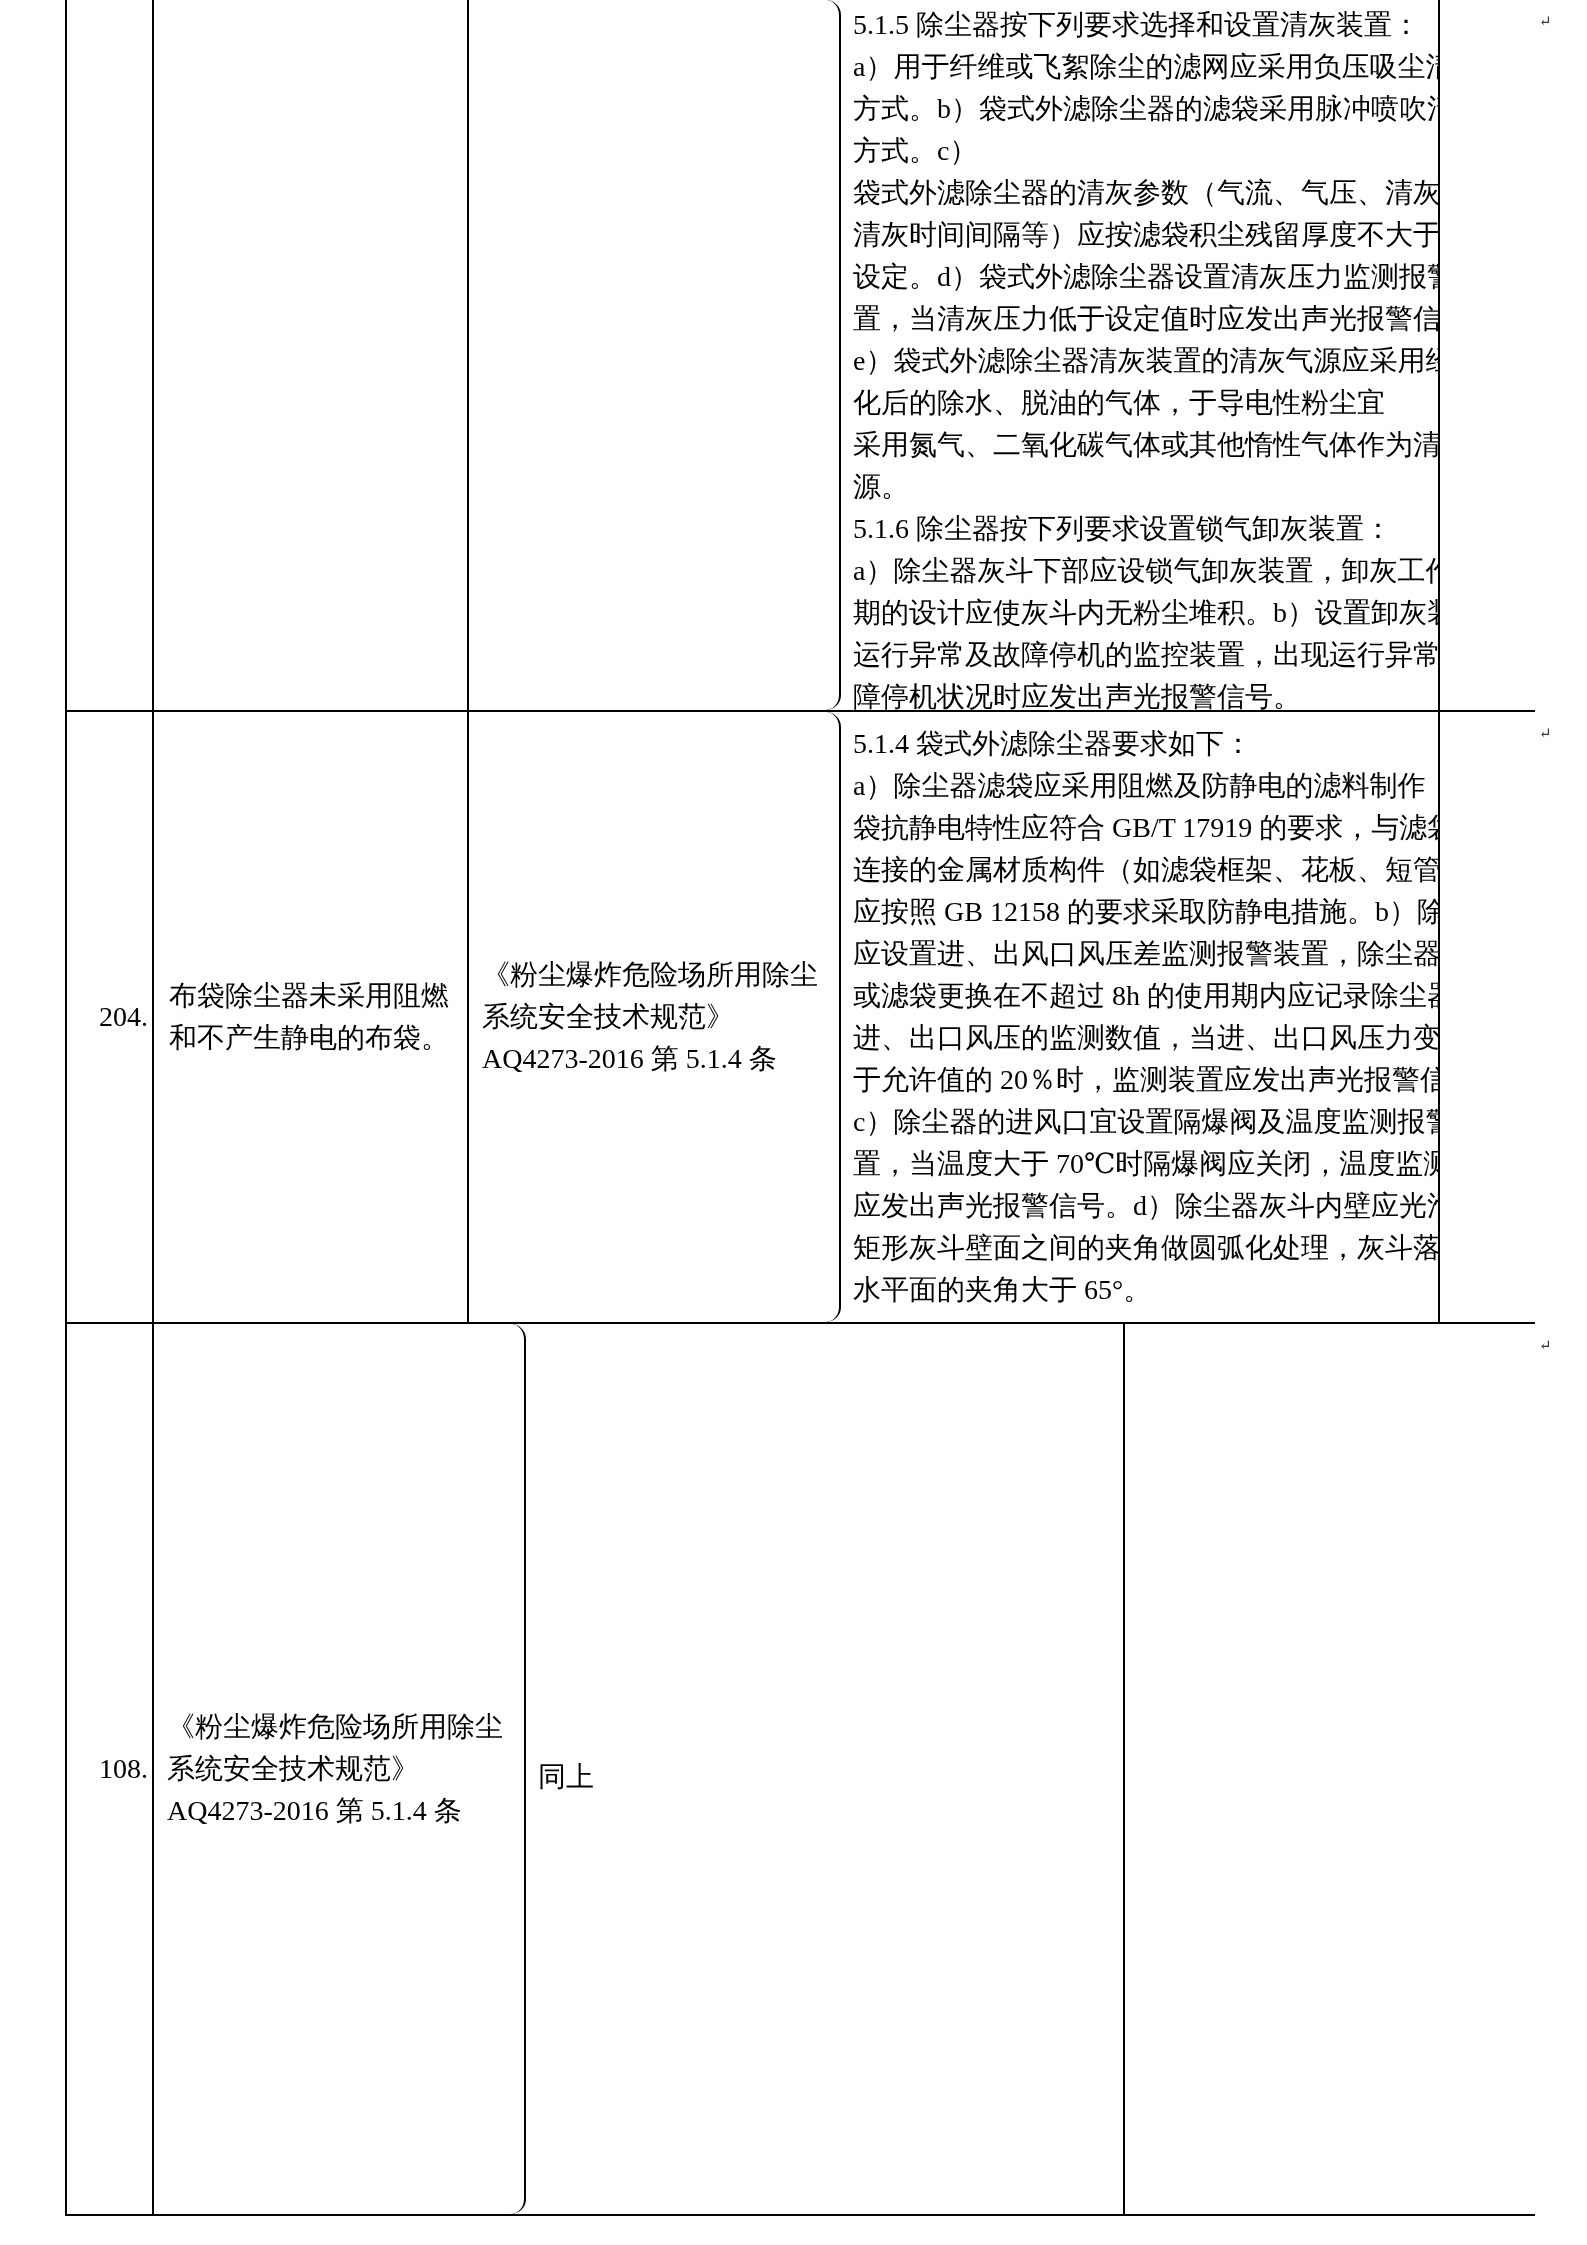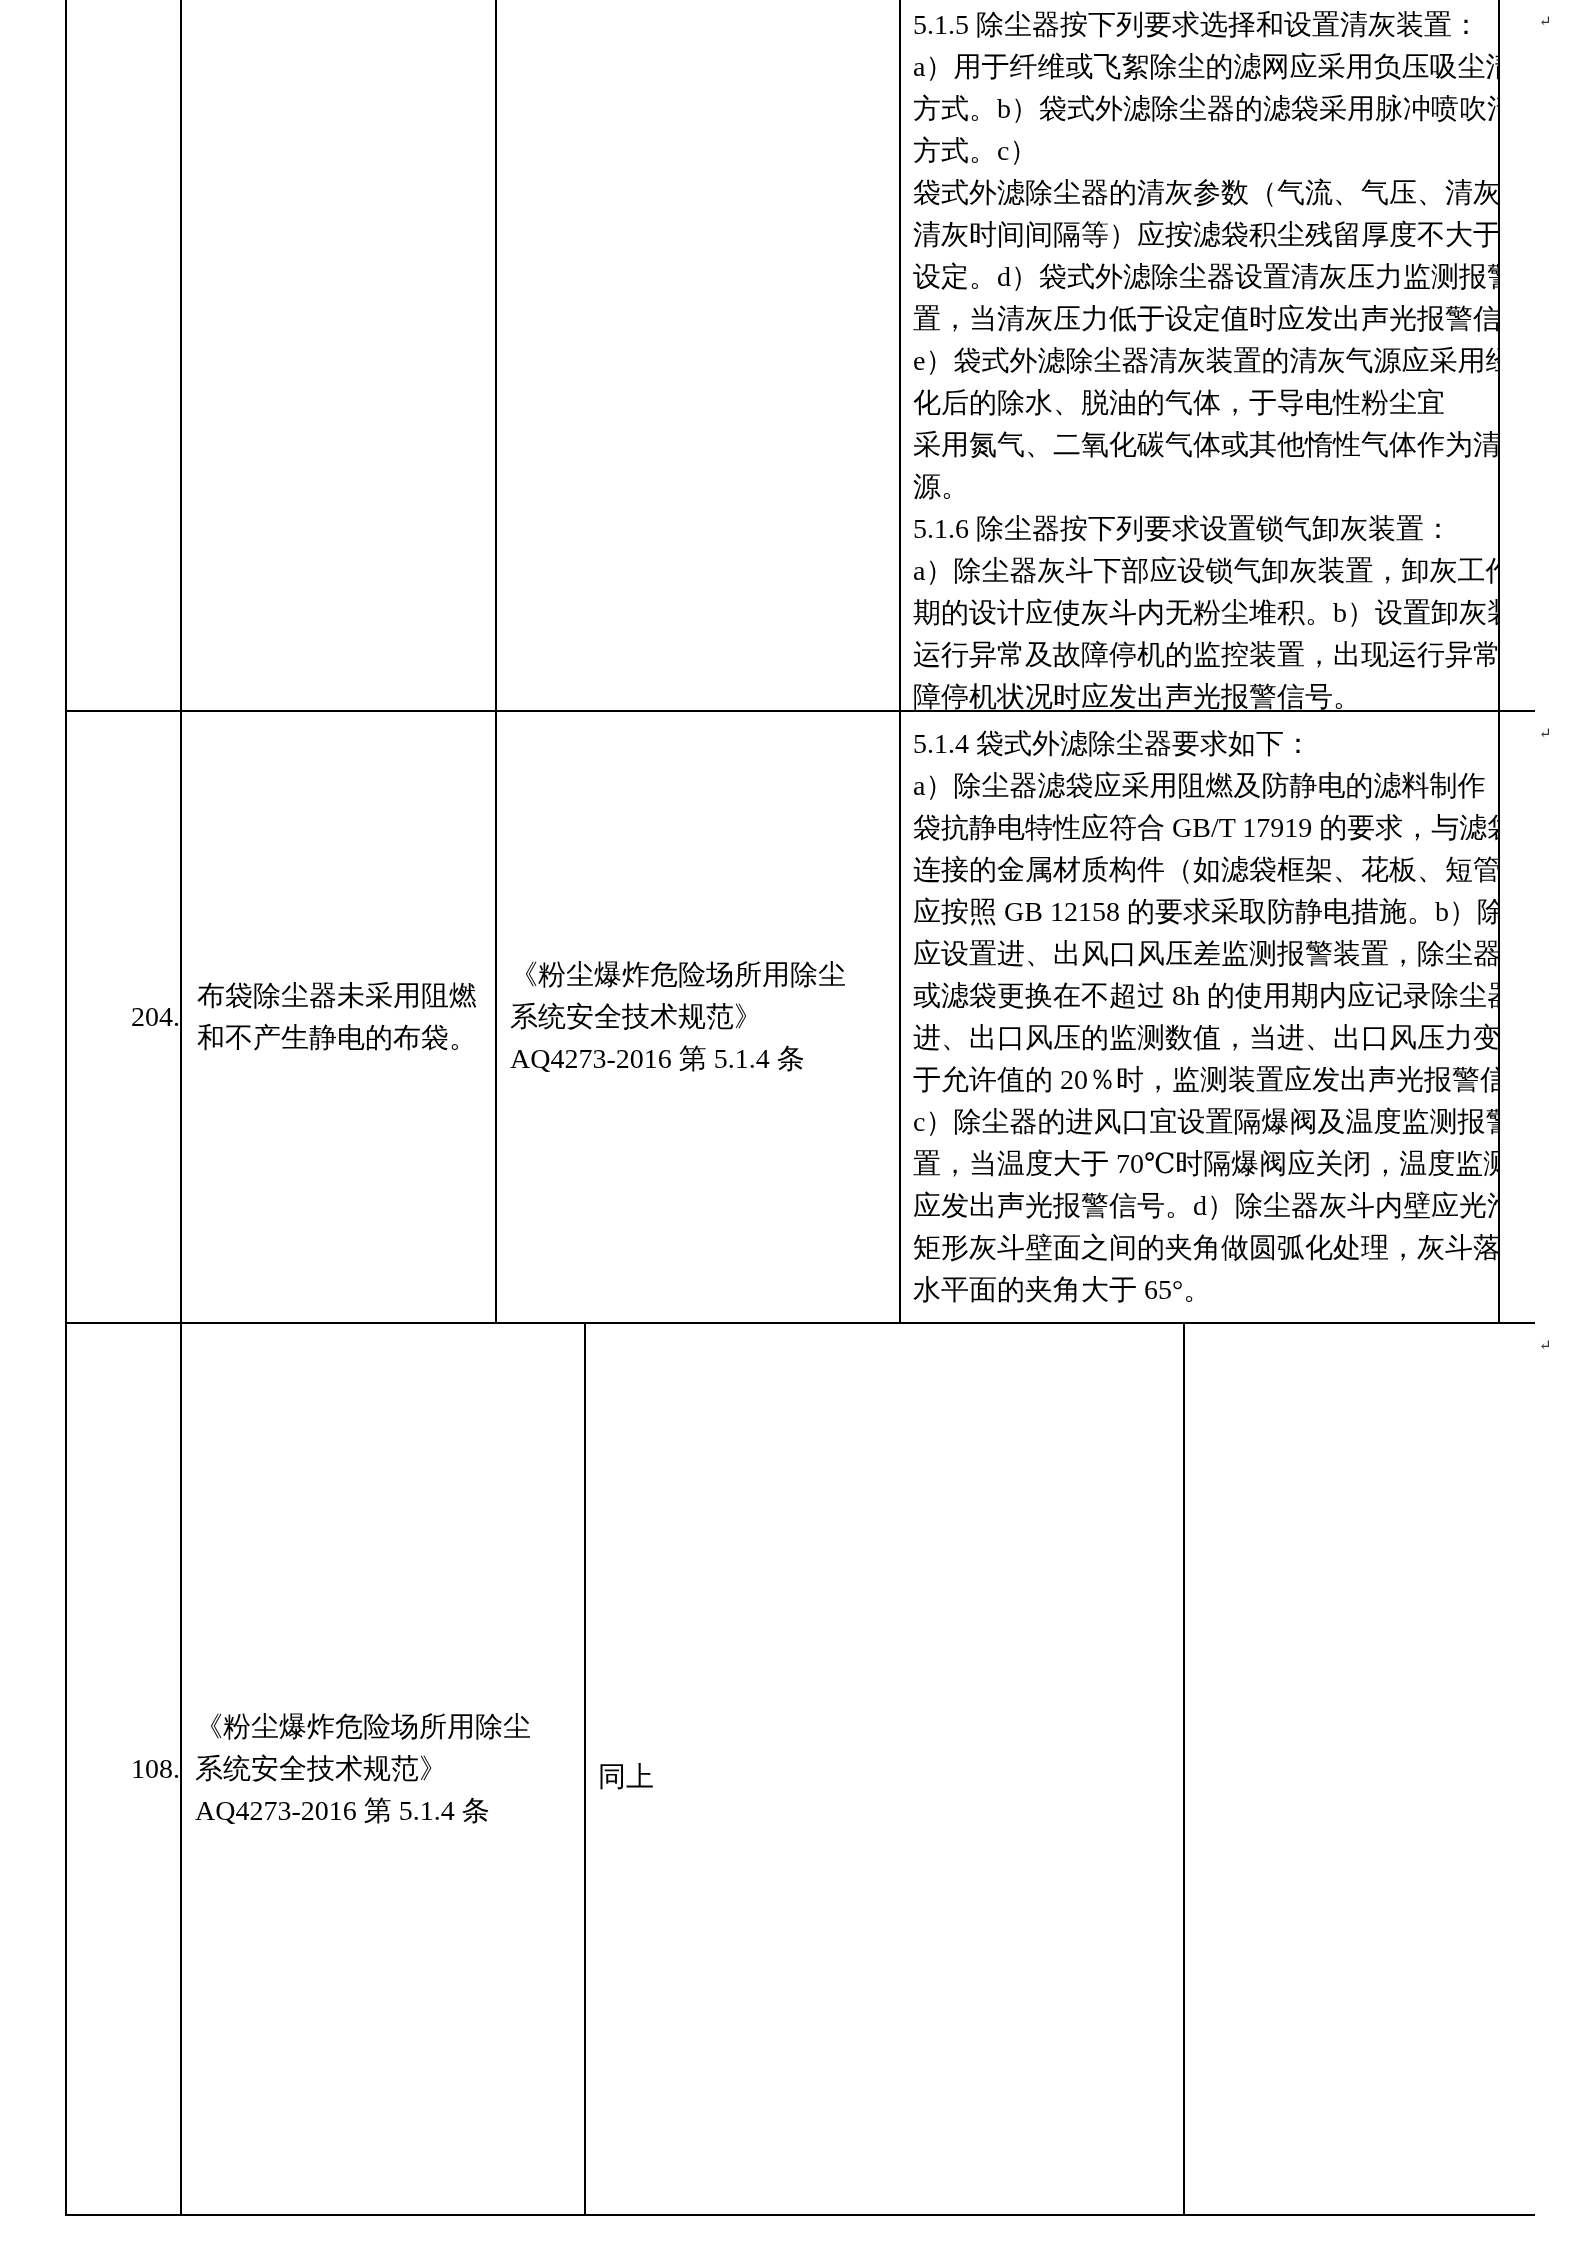--- a/index.html
+++ b/index.html
@@ -54,11 +54,12 @@
     padding: 0 8px 0 15px;
   }
   .col-ref {
-    width: 404px;
+    width: 372px;
     display: flex;
     flex-direction: column;
     justify-content: center;
     padding: 0 8px 0 13px;
+    border-radius: 15px;
   }
   .col-req {
     width: 599px;

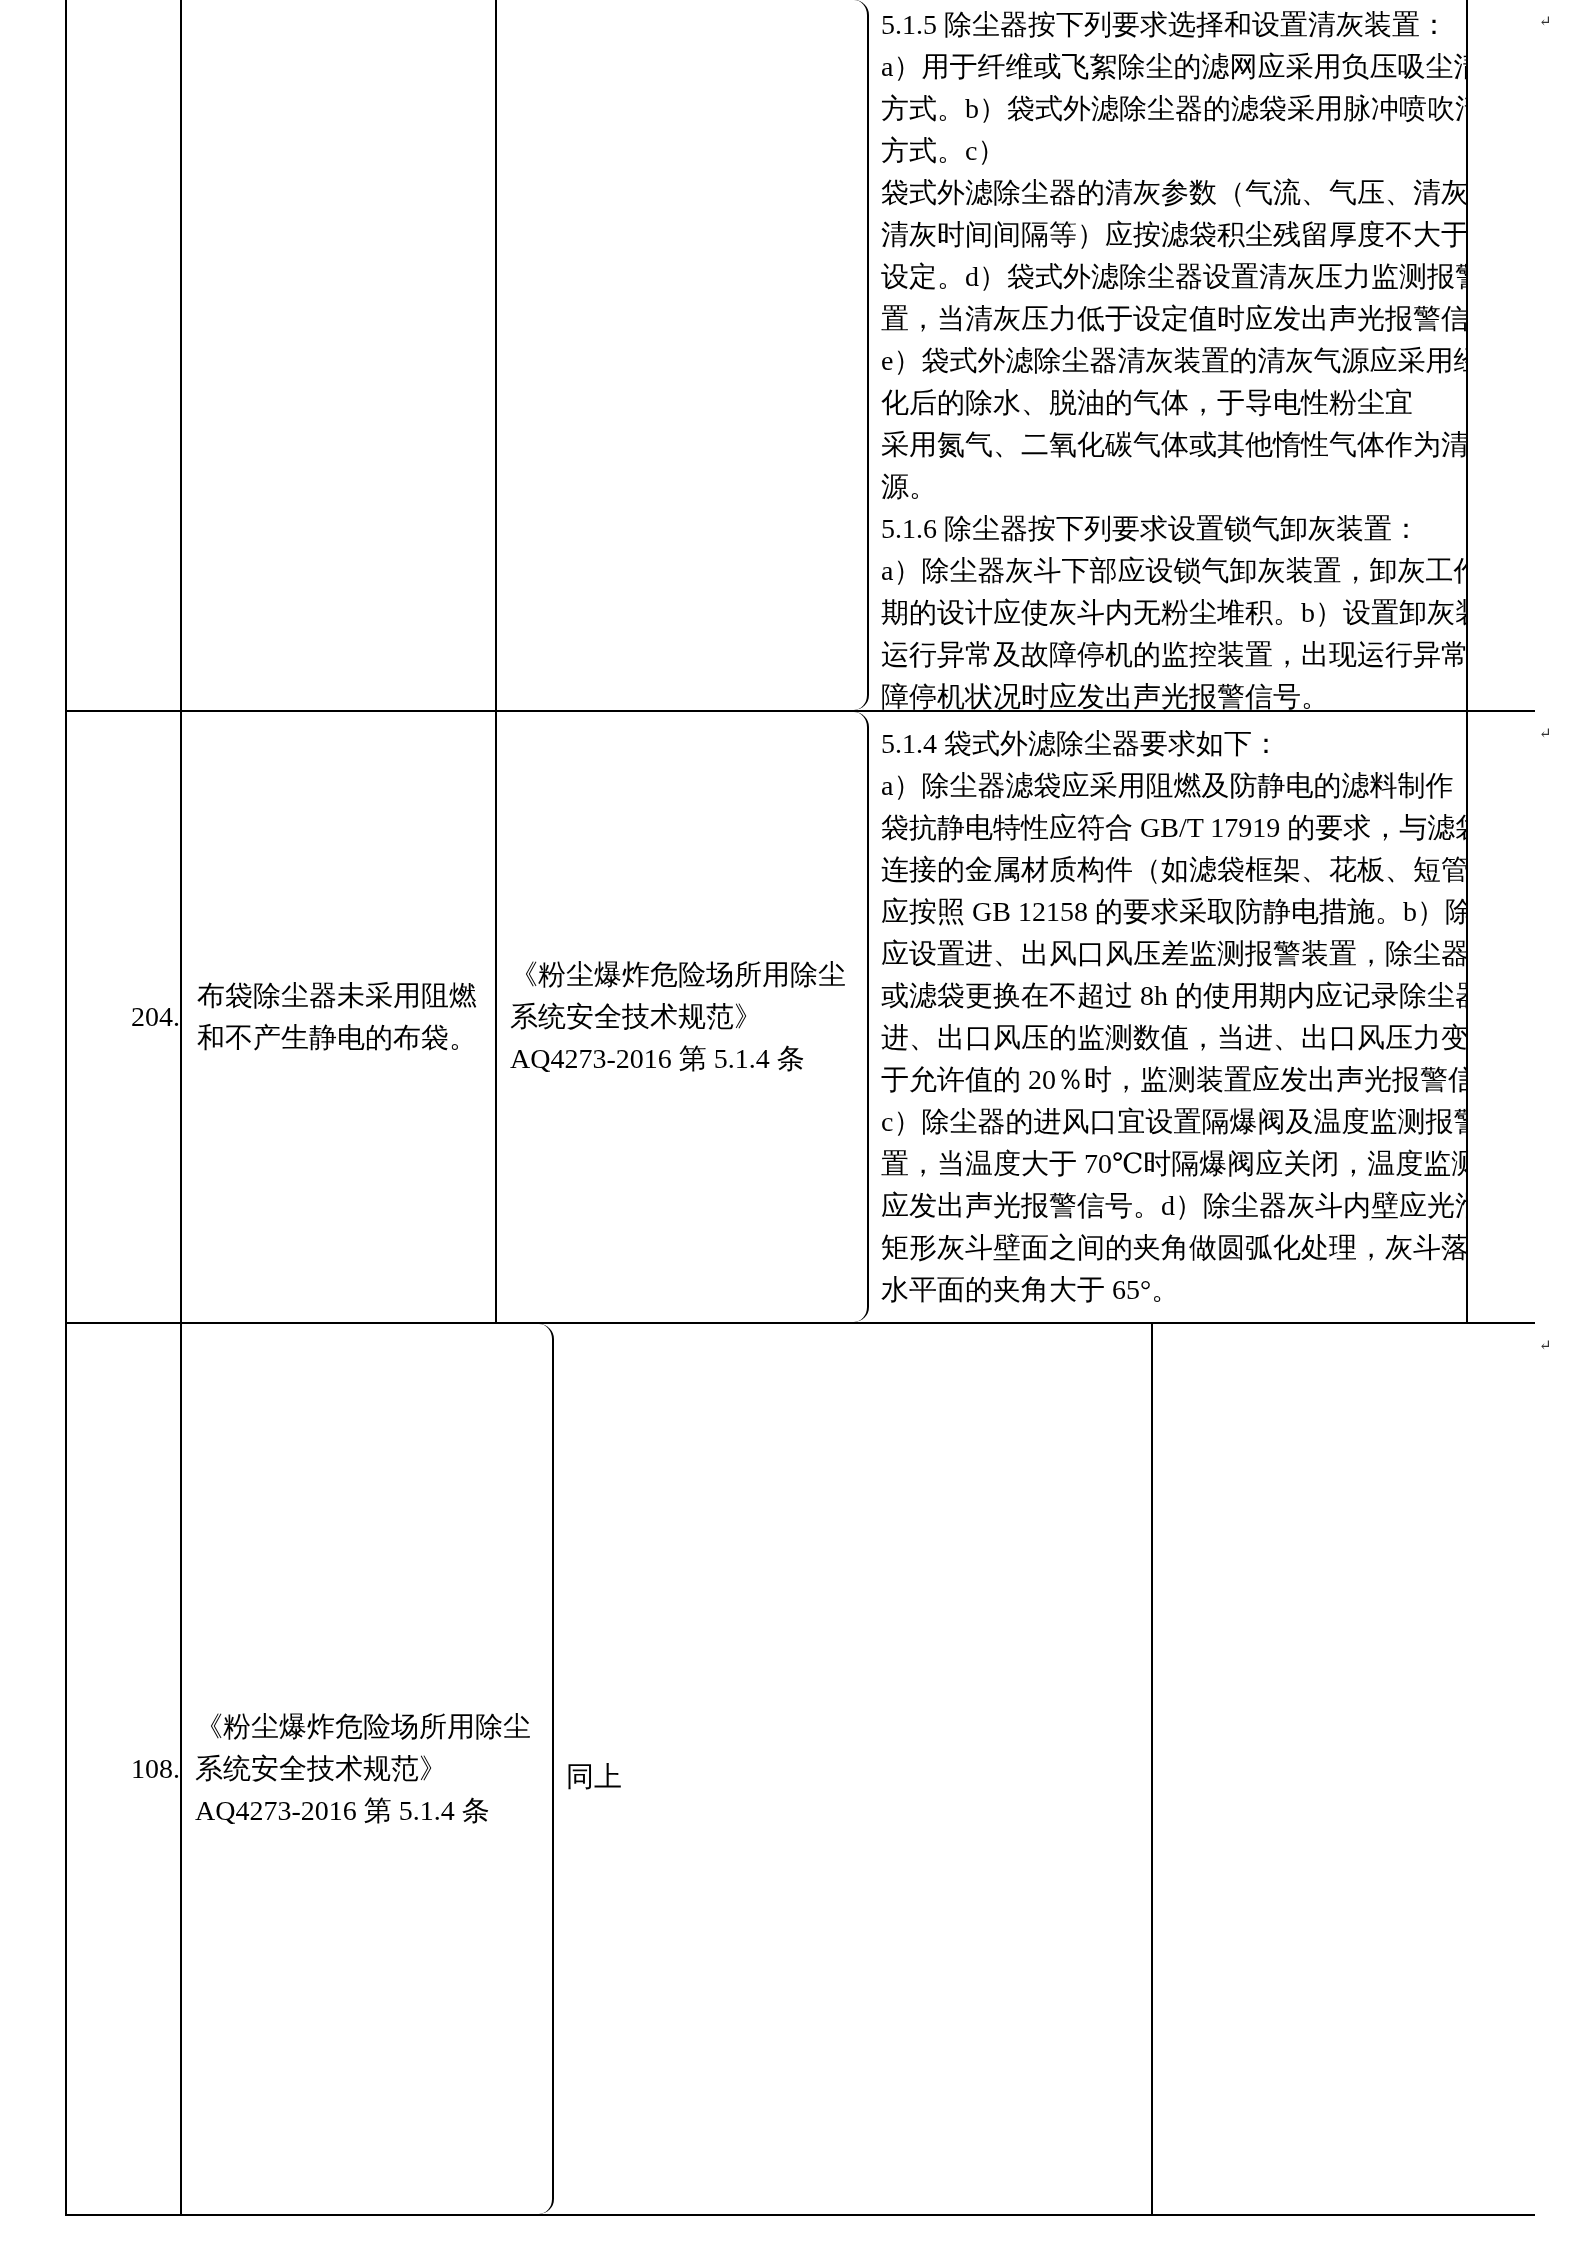--- a/index.html
+++ b/index.html
@@ -40,10 +40,10 @@
     white-space: pre;
   }
   .col-num {
-    width: 117px;
+    width: 89px;
     display: flex;
     align-items: center;
-    justify-content: flex-end;
+    justify-content: flex-start;
     padding-left: 32px;
   }
   .col-issue {

